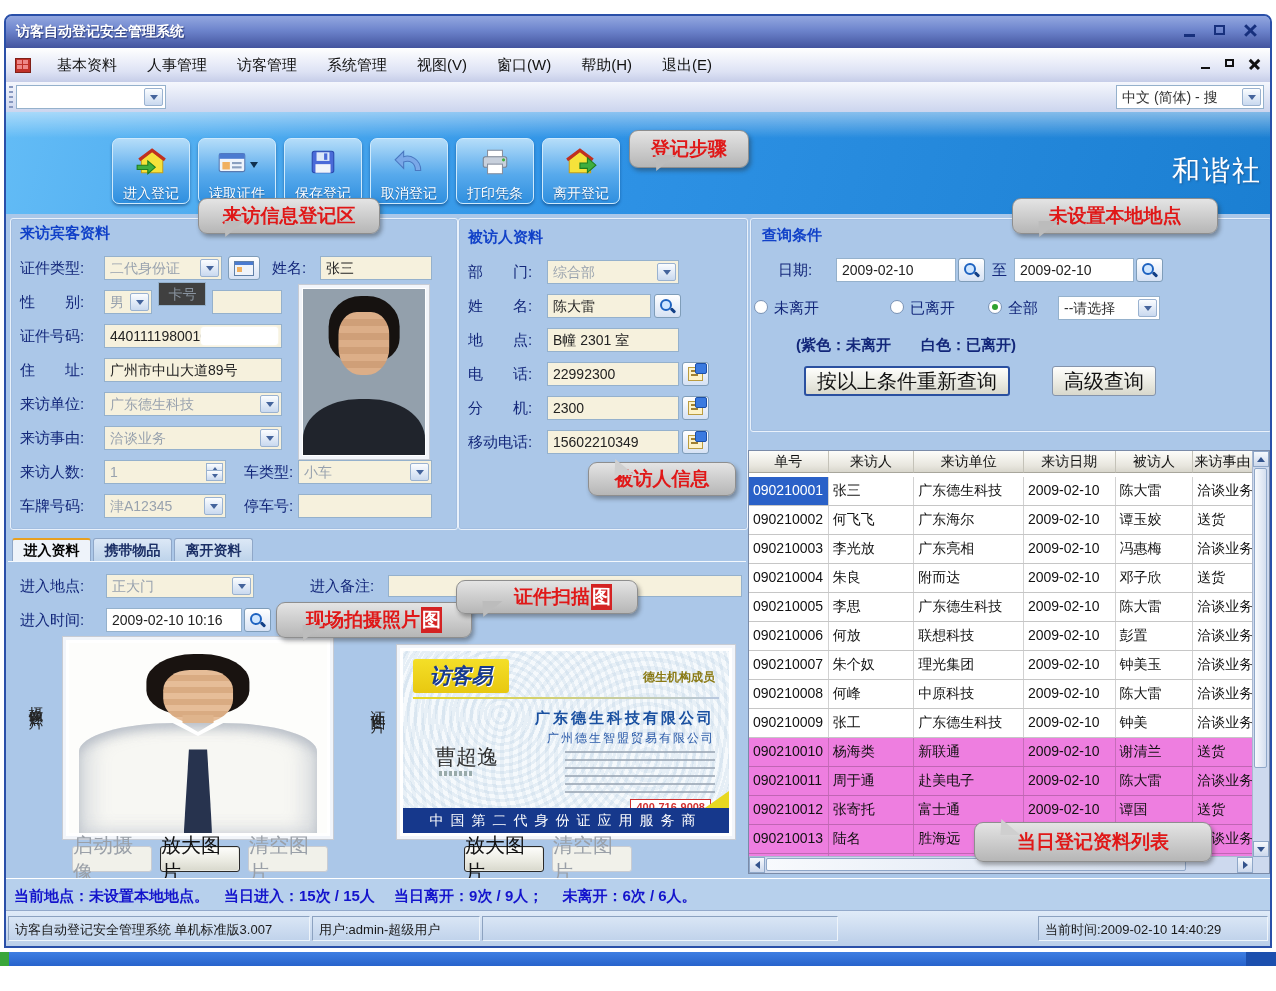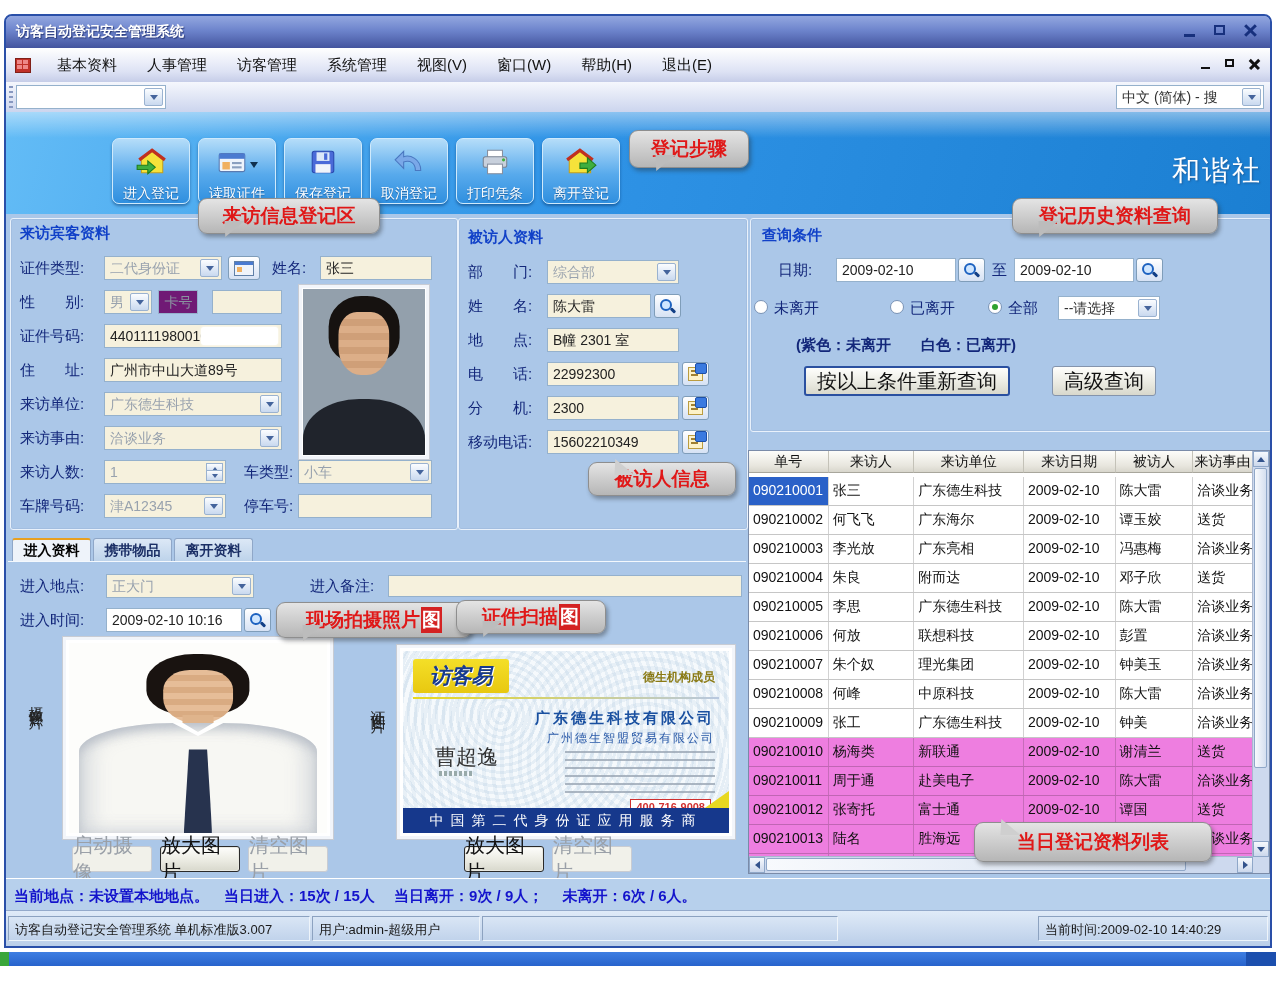--- a/index.html
+++ b/index.html
@@ -624,7 +624,7 @@
 
   <div class="callout tail-dl" style="left:623px;top:114px;width:118px;height:36px;">登记步骤</div>
   <div class="callout tail-dl" style="left:192px;top:182px;width:180px;height:34px;">来访信息登记区</div>
-  <div class="callout tail-dl" style="left:1006px;top:182px;width:204px;height:34px;">登记历史资料查询</div>
+  <div class="callout tail-dl" style="left:1006px;top:182px;width:204px;height:34px;">未设置本地地点</div>
   <div class="callout tail-ul" style="left:582px;top:446px;width:146px;height:32px;">被访人信息</div>
   <div class="callout tail-dl" style="left:270px;top:586px;width:194px;height:34px;">
     <span>现场拍摄照片</span>

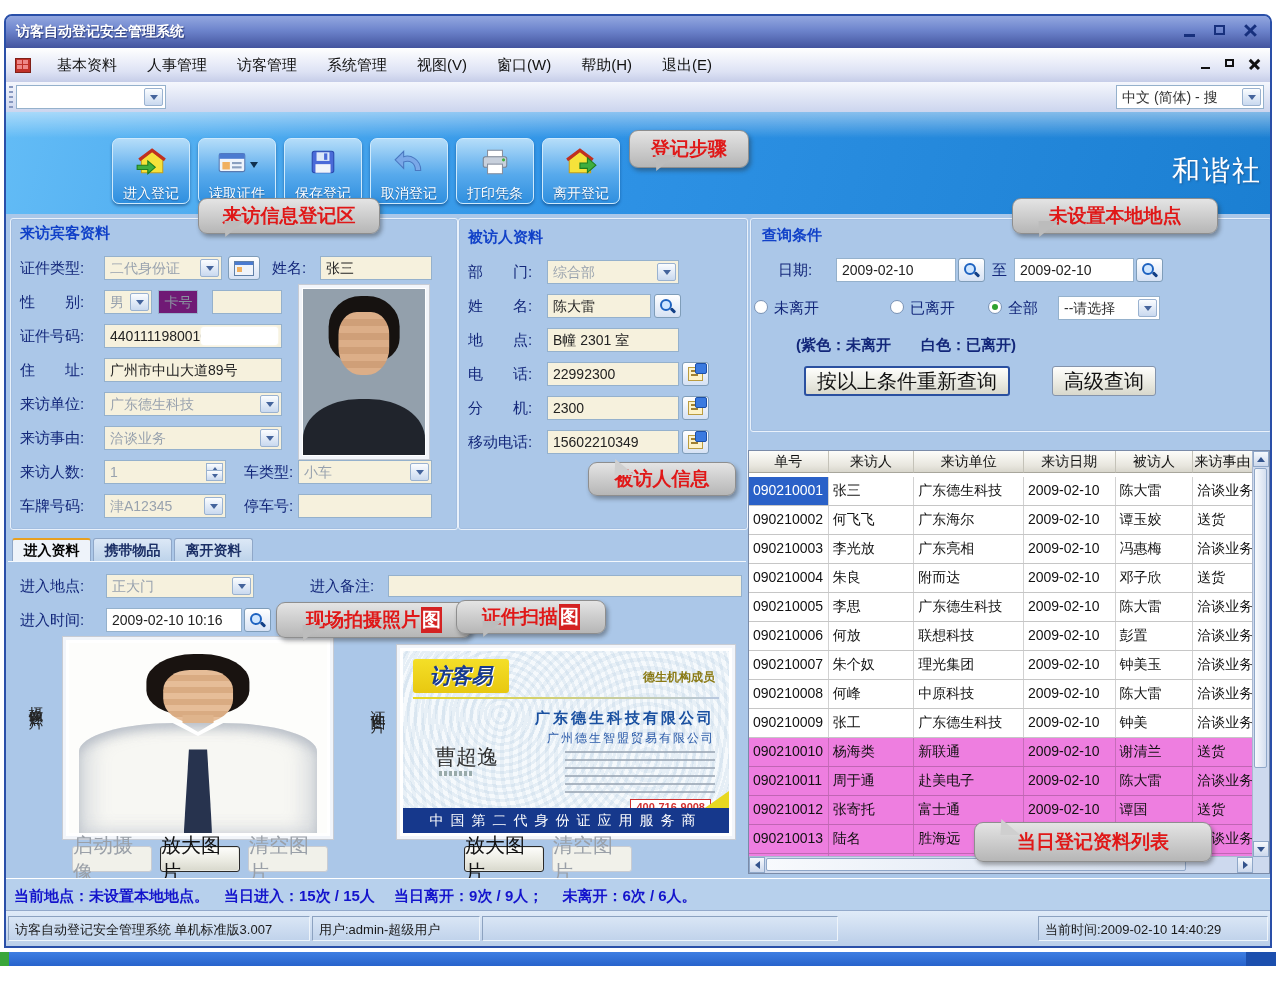--- a/index.html
+++ b/index.html
@@ -282,7 +282,7 @@
         <span class="dar"></span>
       </span>
   </div>
-  <div class="input" style="left:152px;top:274px;width:40px;color:#8a94a0;text-align:center;background:#701a75;">卡号</div>
+  <div class="input" style="left:152px;top:266px;width:48px;color:#8a94a0;text-align:center;background:#404040;">卡号</div>
   <div class="input" style="left:206px;top:274px;width:70px;"></div>
 
   <div class="frame" style="left:292px;top:268px;width:132px;height:176px;">

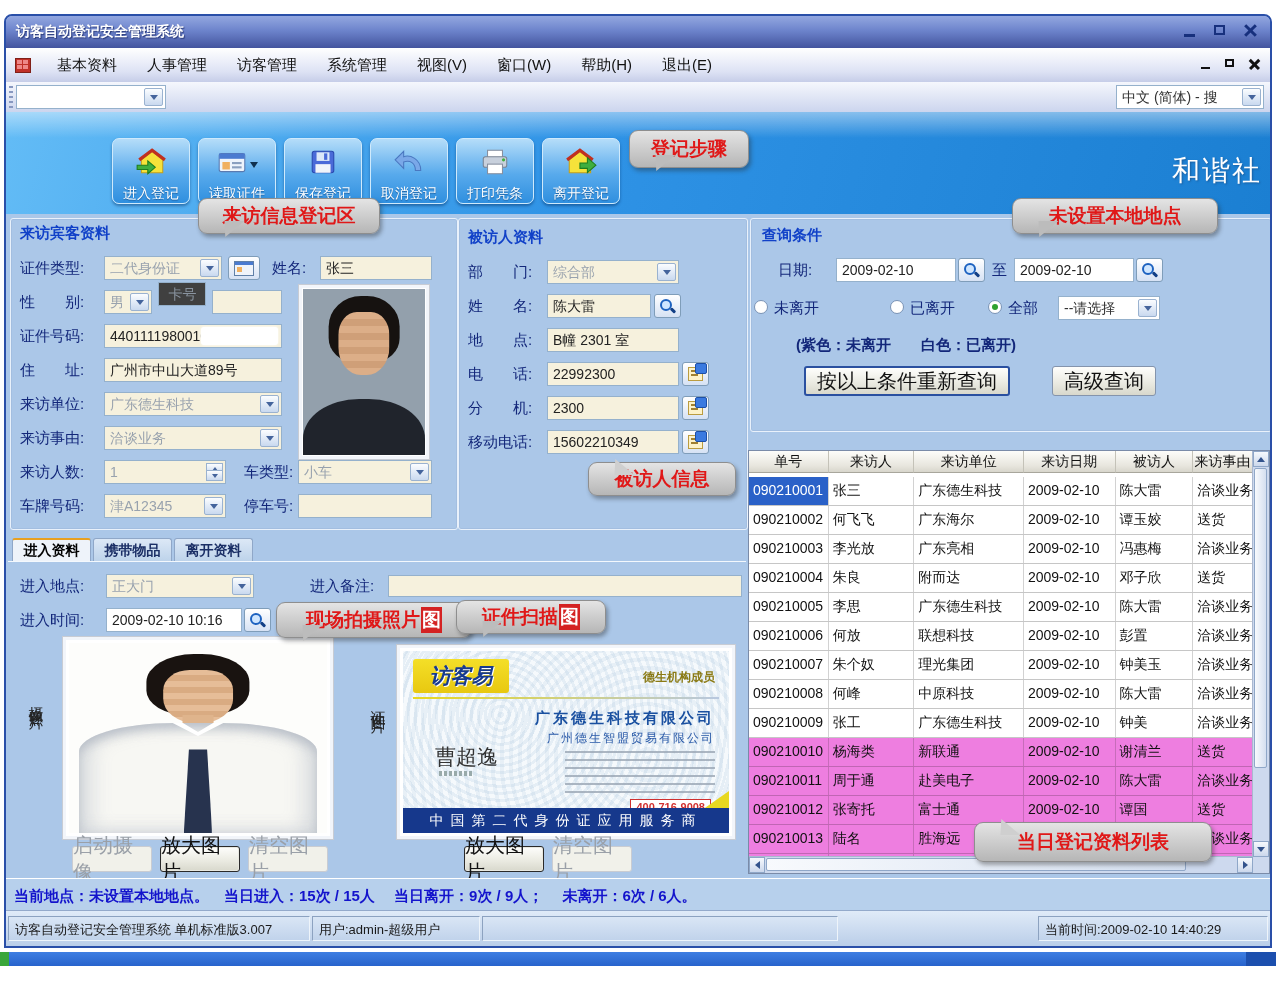--- a/index.html
+++ b/index.html
@@ -630,7 +630,7 @@
     <span>现场拍摄照片</span>
       <span class="hlch">图</span>
   </div>
-  <div class="callout tail-dl" style="left:450px;top:584px;width:148px;height:32px;">
+  <div class="callout tail-dl" style="left:450px;top:564px;width:148px;height:32px;padding-left:32px;">
     <span>证件扫描</span>
       <span class="hlch">图</span>
   </div>

